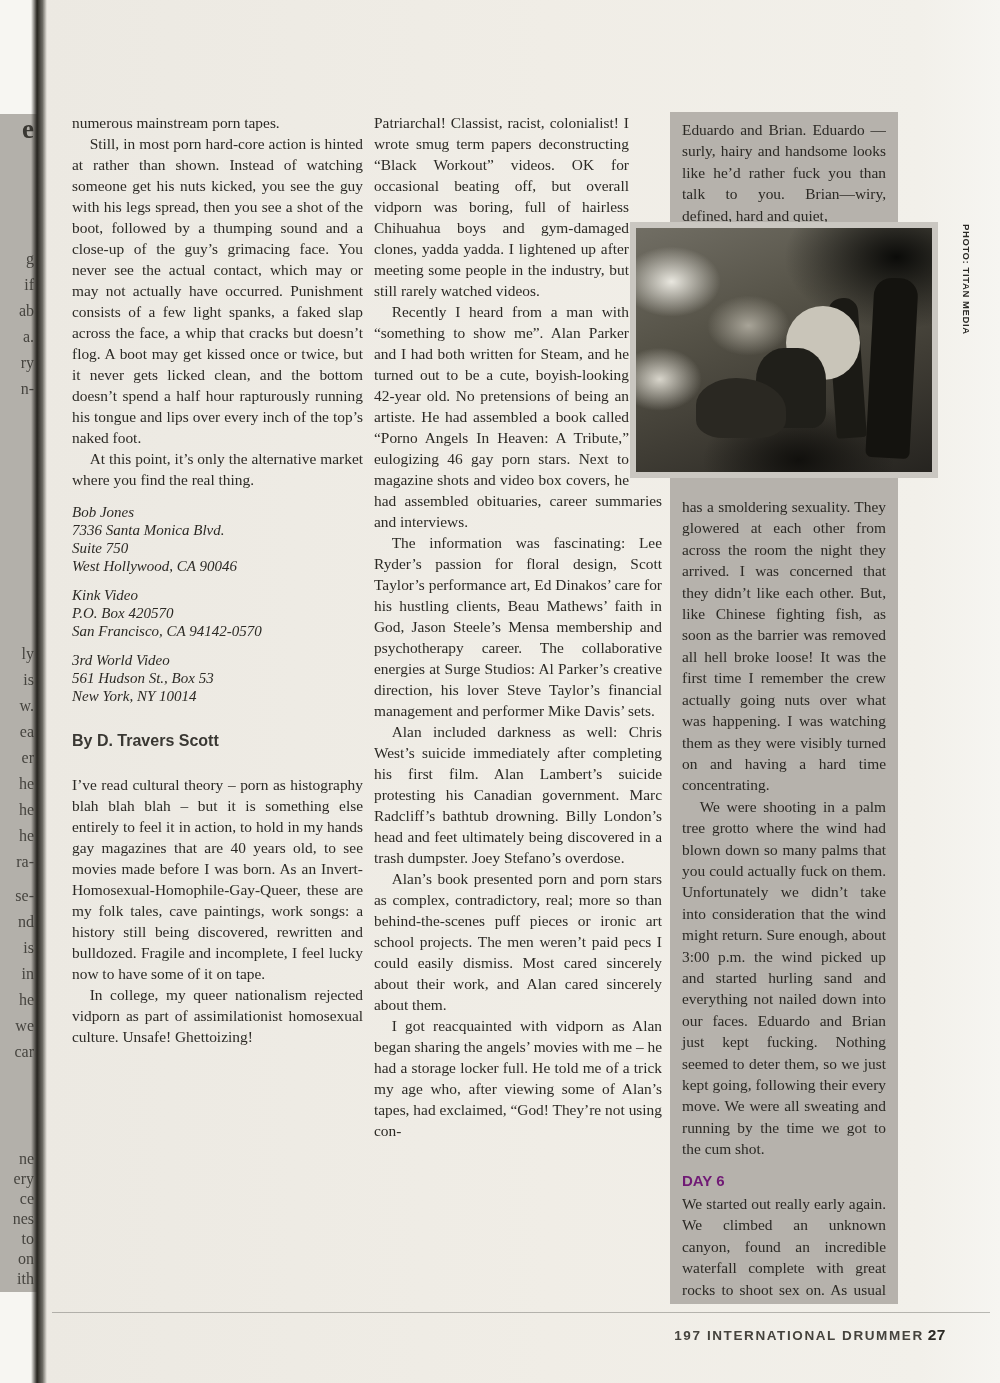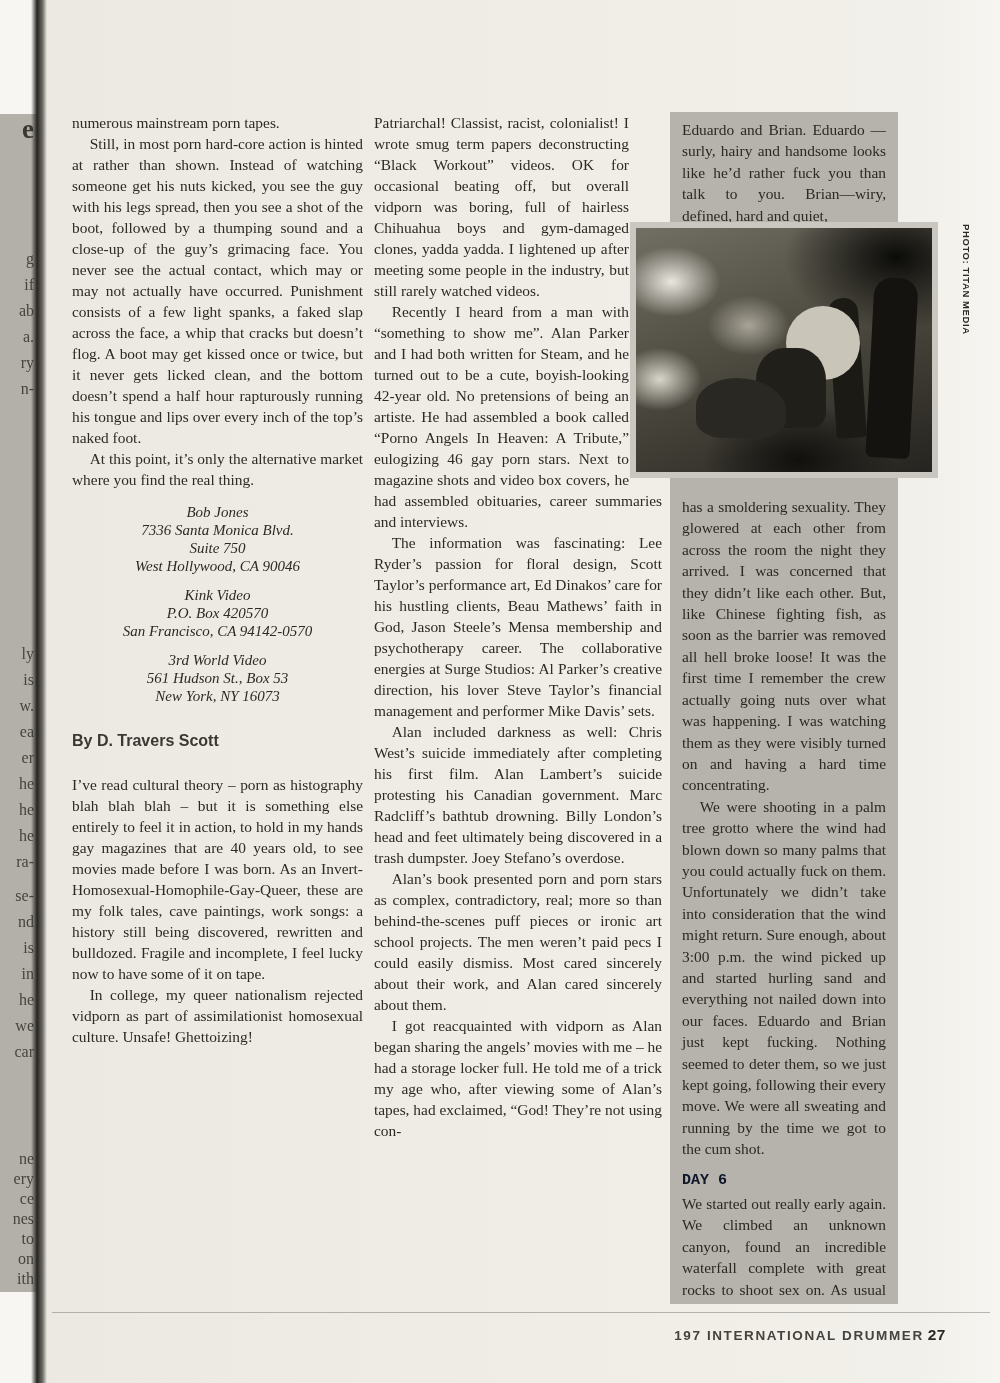--- a/index.html
+++ b/index.html
@@ -23,7 +23,7 @@
   #col3{left:670px;width:228px;height:1192px;background:#b6b2ac;box-sizing:border-box;
         padding:7px 12px 0 12px;overflow:hidden;line-height:21.4px;color:#2b2924;}
   .addresses{margin-top:13px;}
-  .address{font-style:italic;font-size:15px;line-height:18px;margin-bottom:11px;text-align:center;}
+  .address{font-style:italic;font-size:15px;line-height:18px;margin-bottom:11px;text-align:left;}
   .headline{font-family:"Liberation Sans",sans-serif;font-weight:bold;font-size:30px;line-height:32px;
             letter-spacing:-0.4px;color:#34322d;margin-top:27px;text-align:left;}
   .byline{font-family:"Liberation Sans",sans-serif;font-weight:bold;font-size:16px;color:#3a3833;

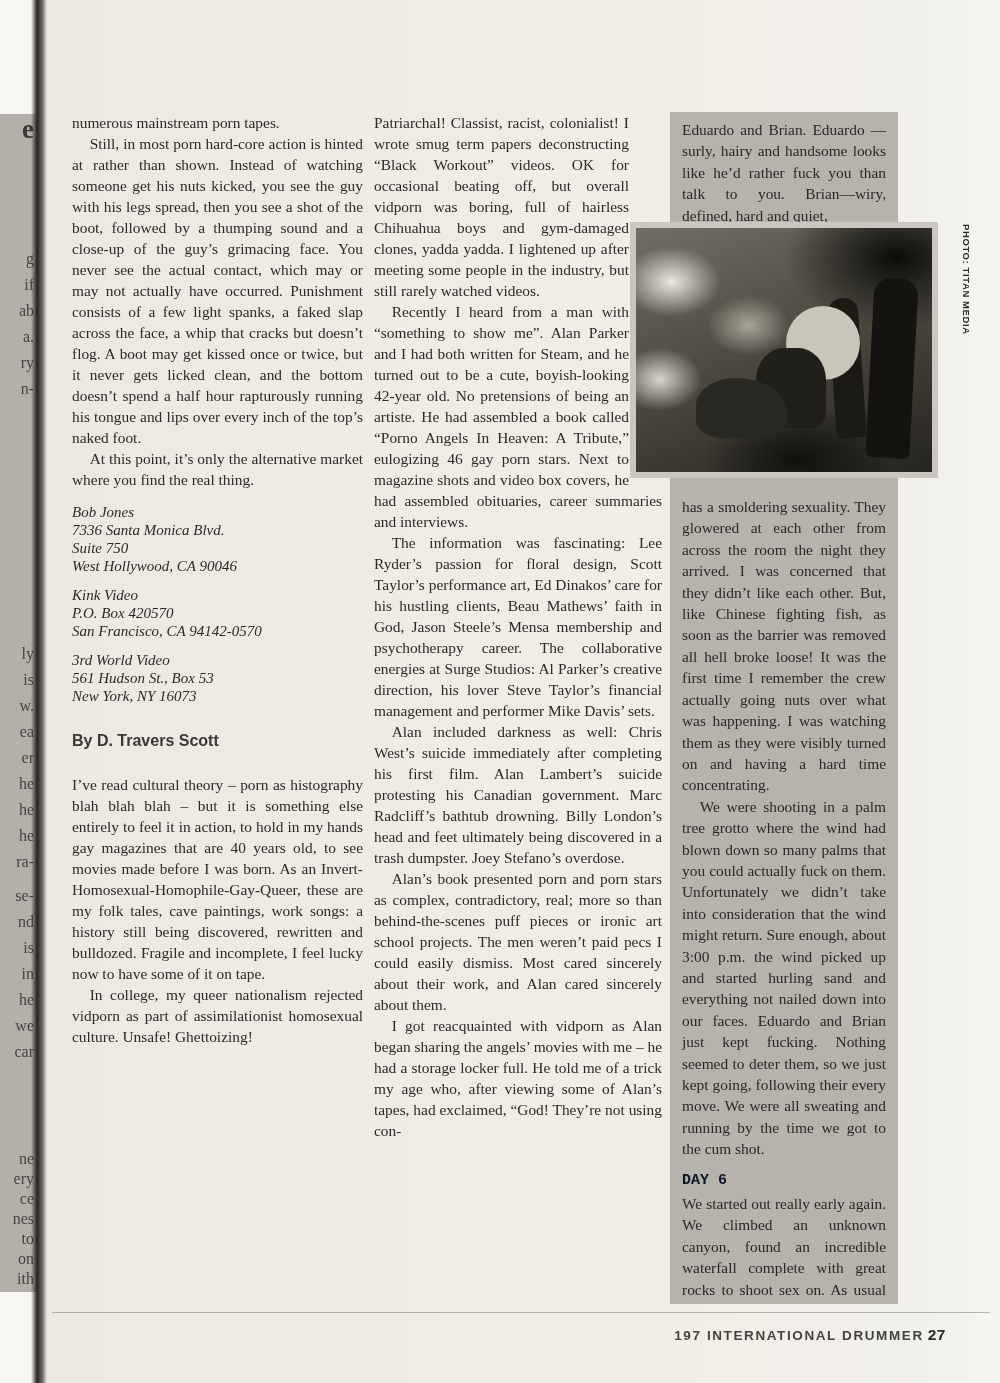--- a/index.html
+++ b/index.html
@@ -117,7 +117,7 @@
         <div class="address">
           <div>3rd World Video</div>
           <div>561 Hudson St., Box 53</div>
-          <div>New York, NY 16073</div>
+          <div>New York, NY 10014</div>
         </div>
       </div>
     <div class="byline">By D. Travers Scott</div>

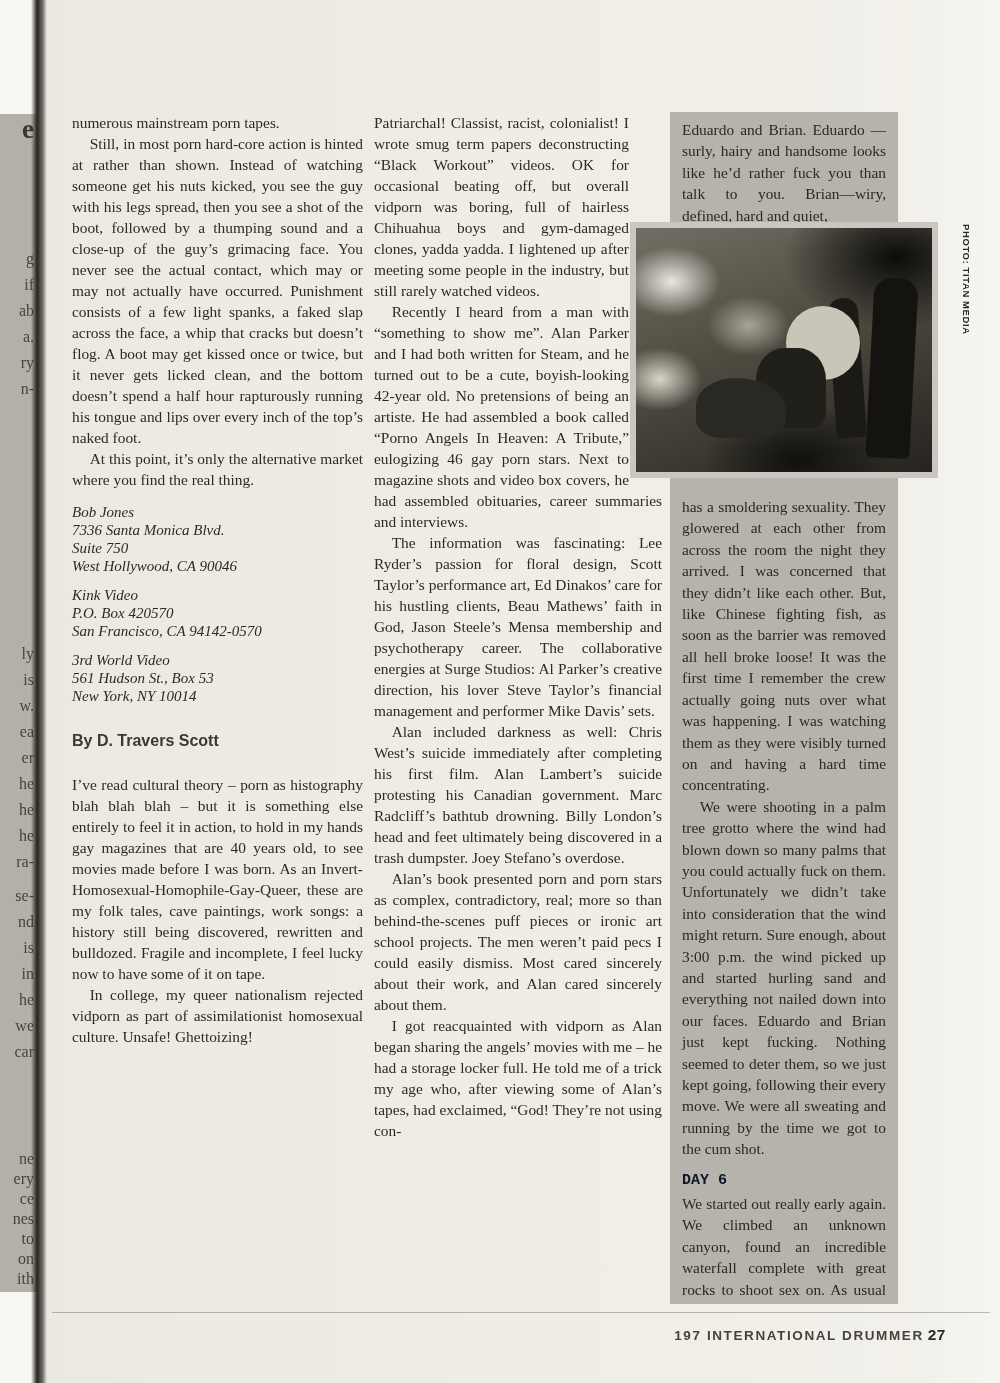--- a/index.html
+++ b/index.html
@@ -30,7 +30,7 @@
           margin-top:25px;margin-bottom:23px;text-align:left;}
   .photo-spacer{float:right;width:33px;height:258px;margin-top:103px;}
   .col3-gap{height:270px;}
-  .day-header{font-family:Liberation Mono, monospace;font-weight:bold;font-size:15px;color:#0f172a;
+  .day-header{font-family:Liberation Sans, sans-serif;font-weight:bold;font-size:15px;color:#701a75;
               margin:10px 0 2px 0;text-align:left;}
   
   .photo{position:absolute;left:630px;top:222px;width:308px;height:256px;box-sizing:border-box;

